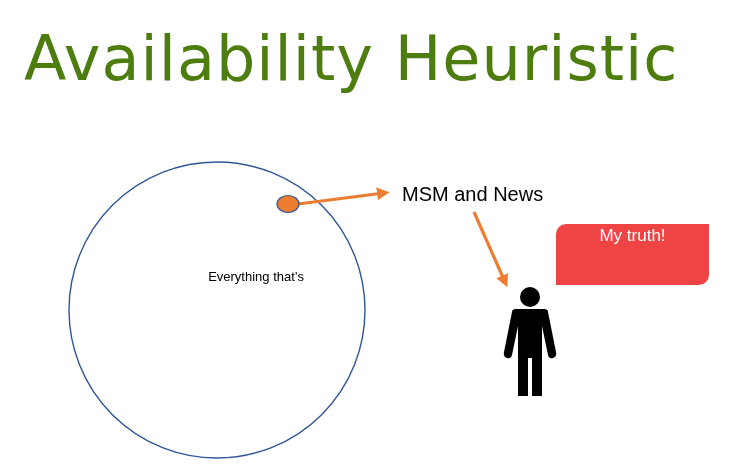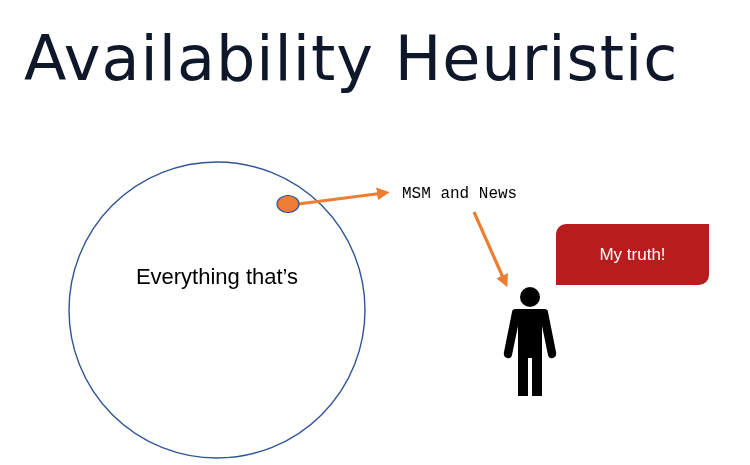--- a/index.html
+++ b/index.html
@@ -21,7 +21,7 @@
       font-family: "DejaVu Sans", sans-serif;
       font-size: 62px;
       font-weight: normal;
-      color: #0f172a;
+      color: #4d7c0f;
       letter-spacing: 1px;
       white-space: nowrap;
       line-height: 1;

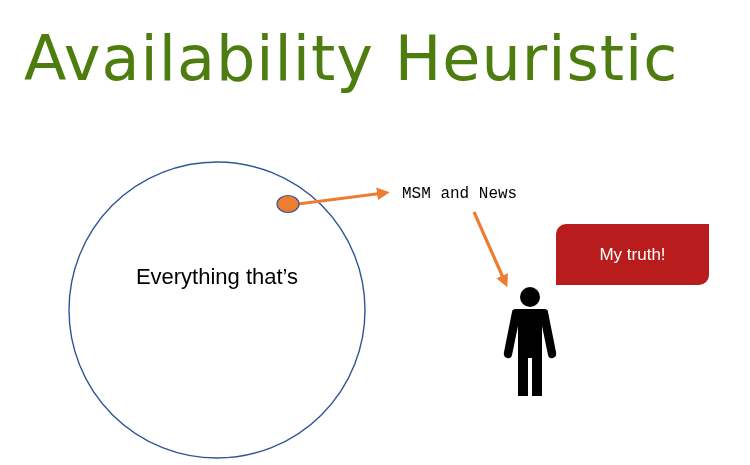--- a/index.html
+++ b/index.html
@@ -46,8 +46,8 @@
       position: absolute;
       left: 402px;
       top: 183px;
-      font-family: Liberation Mono, monospace;
-      font-size: 16px;
+      font-family: Liberation Sans, sans-serif;
+      font-size: 20px;
       line-height: 22px;
       color: #000000;
       white-space: nowrap;

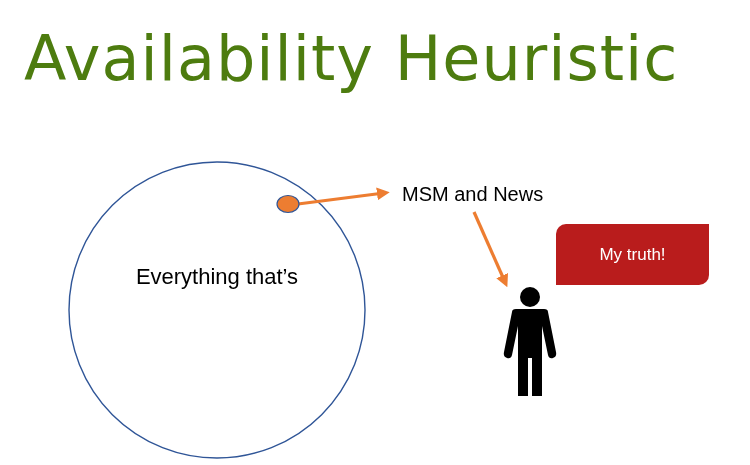--- a/index.html
+++ b/index.html
@@ -58,7 +58,7 @@
       top: 224px;
       width: 153px;
       height: 61px;
-      background: #b91c1c;
+      background: #ef4444;
       border-radius: 10px 0 10px 0;
       color: #ffffff;
       font-family: "Liberation Sans", sans-serif;
@@ -66,7 +66,7 @@
       line-height: 23px;
       text-align: center;
       display: flex;
-      flex-direction: column;
+      flex-direction: row;
       justify-content: center;
     }
   </style>

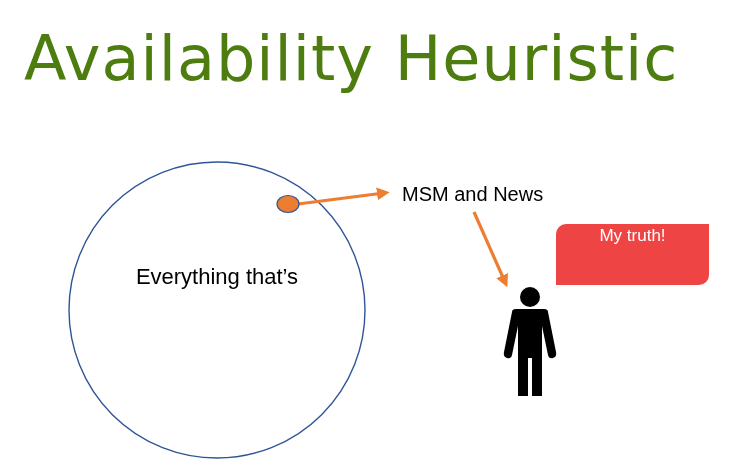--- a/index.html
+++ b/index.html
@@ -33,12 +33,12 @@
     }
     .world-label {
       position: absolute;
-      left: 117px;
+      left: 104px;
       top: 266px;
       width: 200px;
-      text-align: center;
+      text-align: right;
       font-family: "Liberation Sans", sans-serif;
-      font-size: 22px;
+      font-size: 13px;
       line-height: 22px;
       color: #000000;
     }

